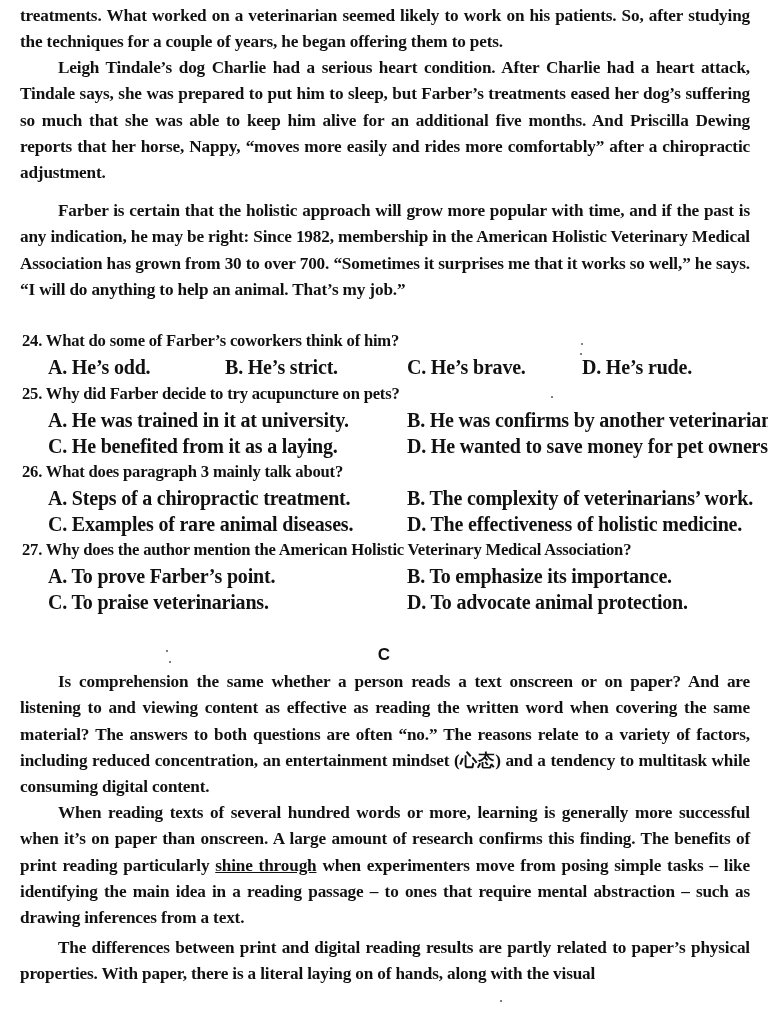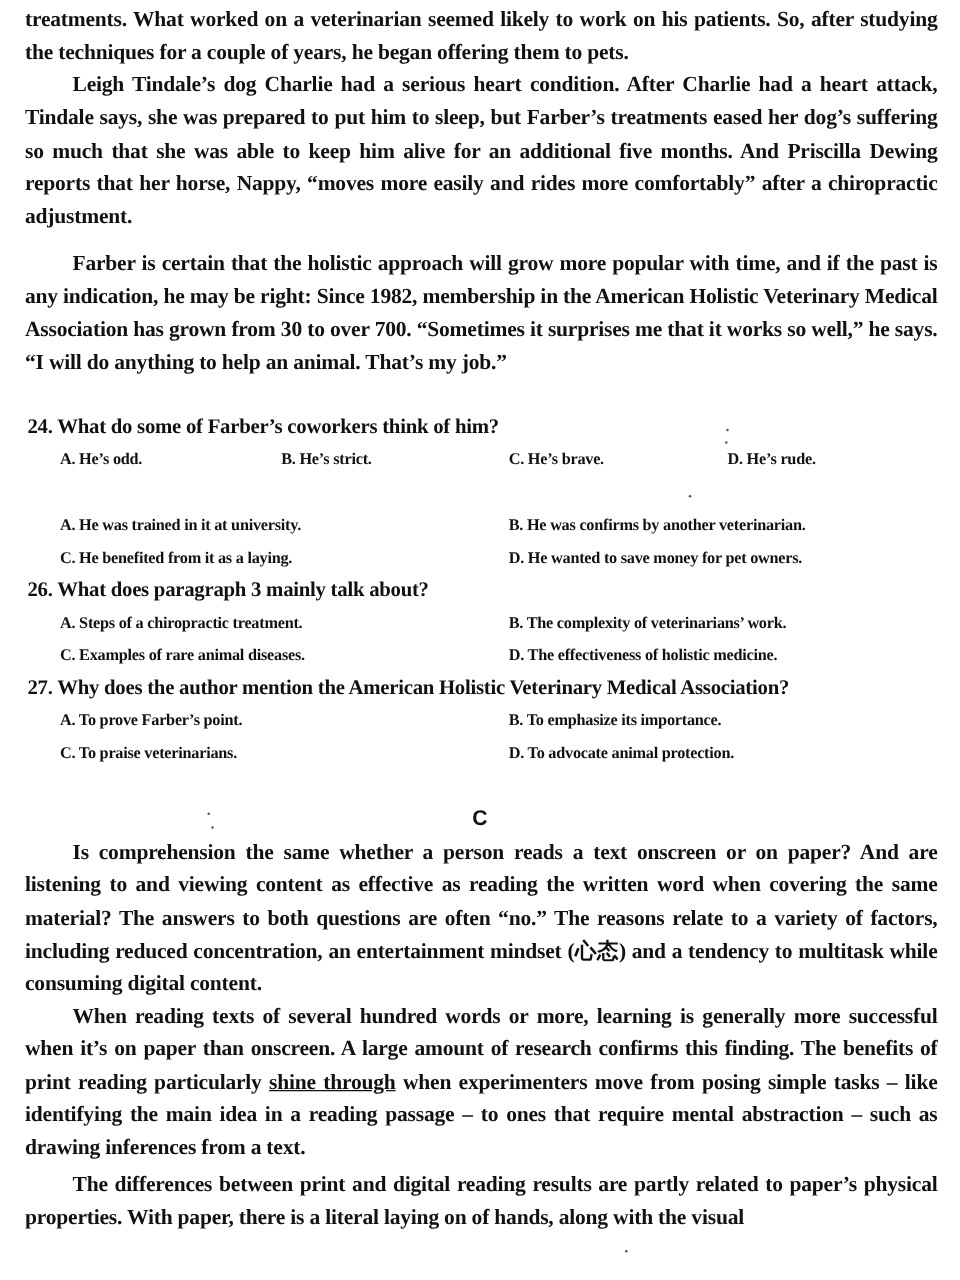--- a/index.html
+++ b/index.html
@@ -50,7 +50,7 @@
   }
   .opt {
     position: absolute;
-    font-size: 13px;
+    font-size: 20px;
     font-weight: bold;
     line-height: 20px;
     white-space: nowrap;

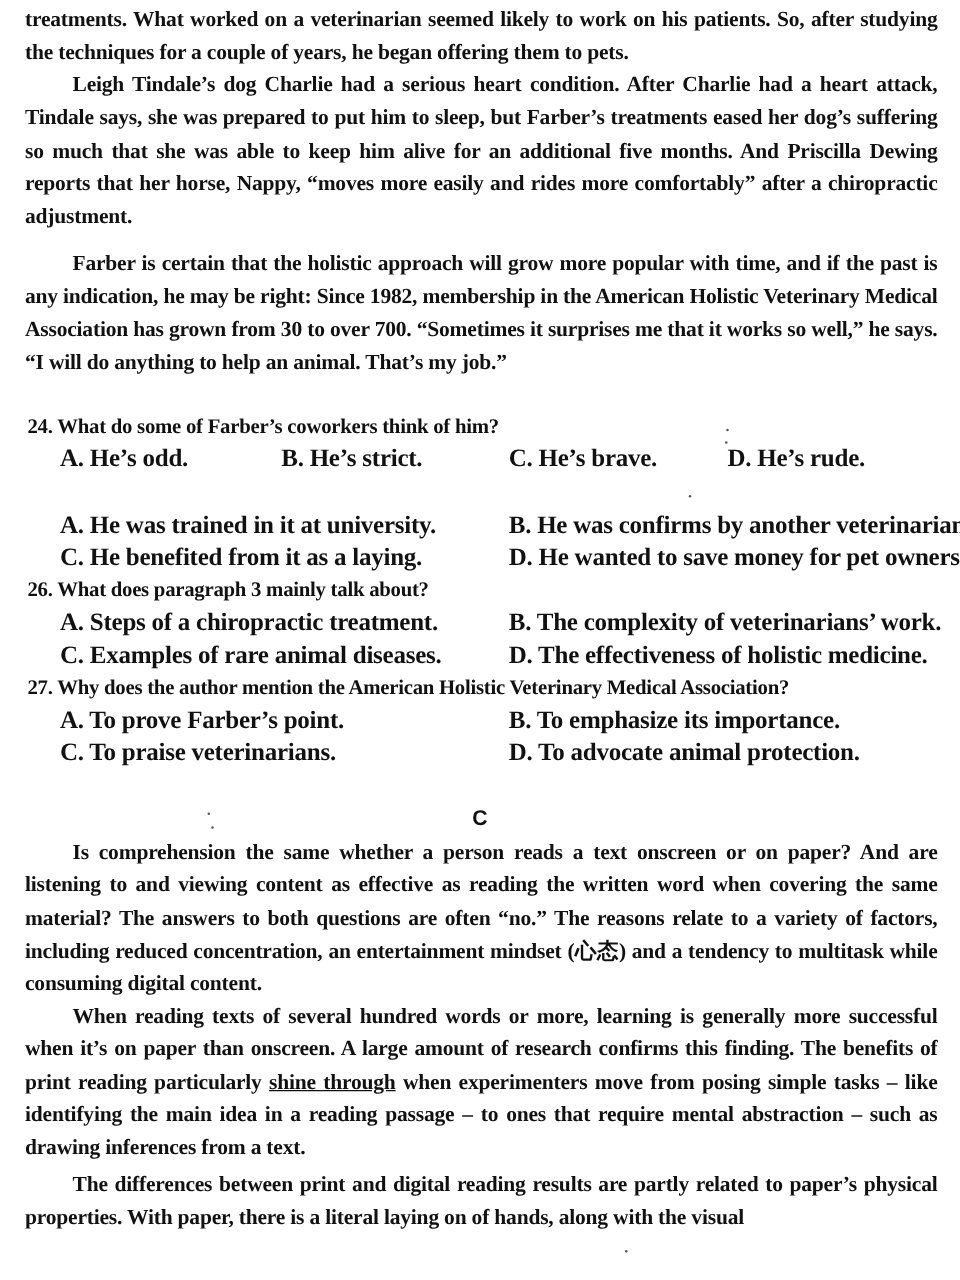--- a/index.html
+++ b/index.html
@@ -108,6 +108,7 @@
   <div class="opt" style="top:357px; left:407px;">C. He’s brave.</div>
   <div class="opt" style="top:357px; left:582px;">D. He’s rude.</div>
 
+  <div class="question" style="top:384px;">25. Why did Farber decide to try acupuncture on pets?</div>
   <div class="opt" style="top:410px; left:48px;">A. He was trained in it at university.</div>
   <div class="opt" style="top:410px; left:407px;">B. He was confirms by another veterinarian.</div>
   <div class="opt" style="top:436px; left:48px;">C. He benefited from it as a laying.</div>

